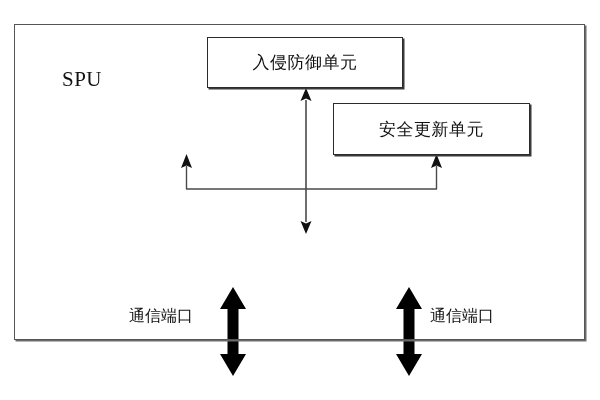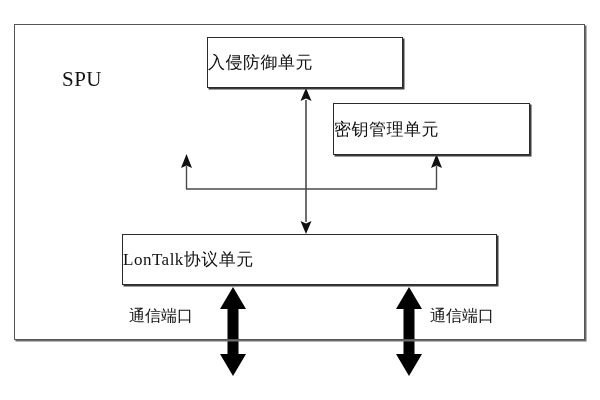--- a/index.html
+++ b/index.html
@@ -32,6 +32,7 @@
     border: 1px solid #2b2b2b;
     display: flex;
     align-items: center;
+    justify-content: center;
     color: #111111;
     font-family: "Liberation Serif", "DejaVu Serif", serif;
     letter-spacing: 0.5px;

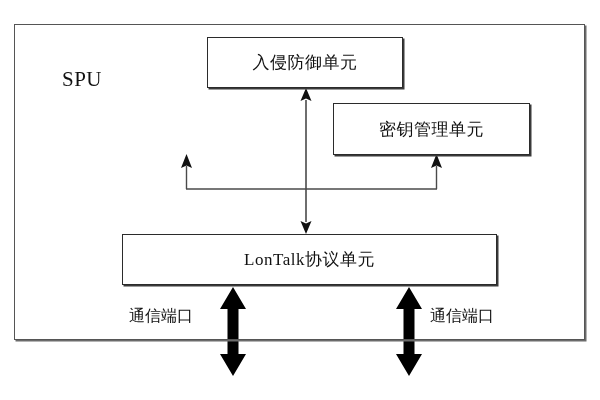--- a/index.html
+++ b/index.html
@@ -131,7 +131,7 @@
 
 
   <div class="node-box shadowed box-label-lg" style="left:333px; top:103px; width:197px; height:52px;">
-    <span>密钥管理单元</span>
+    <span>安全更新单元</span>
   </div>
 
   <div class="node-box shadowed box-label-lg" style="left:122px; top:234px; width:375px; height:51px;">

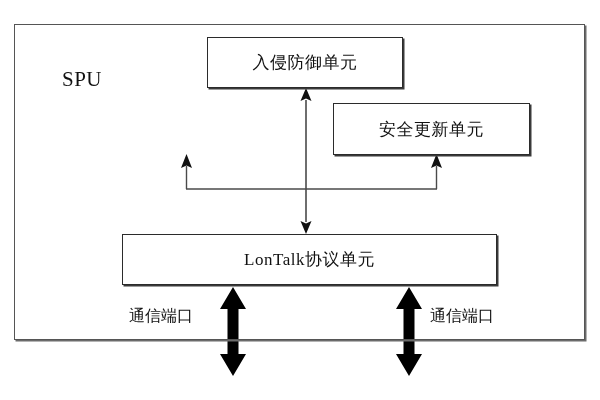--- a/index.html
+++ b/index.html
@@ -134,9 +134,6 @@
     <span>安全更新单元</span>
   </div>
 
-  <div class="node-box shadowed box-label-lg" style="left:122px; top:234px; width:375px; height:51px;">
-    <span>LonTalk协议单元</span>
-  </div>
 
   <div class="free-label cn-label" style="left:129px; top:306px;">通信端口</div>
 

